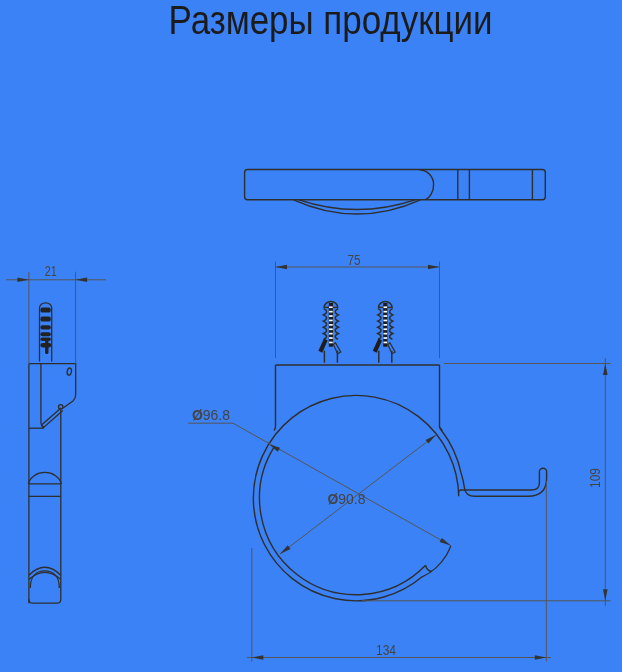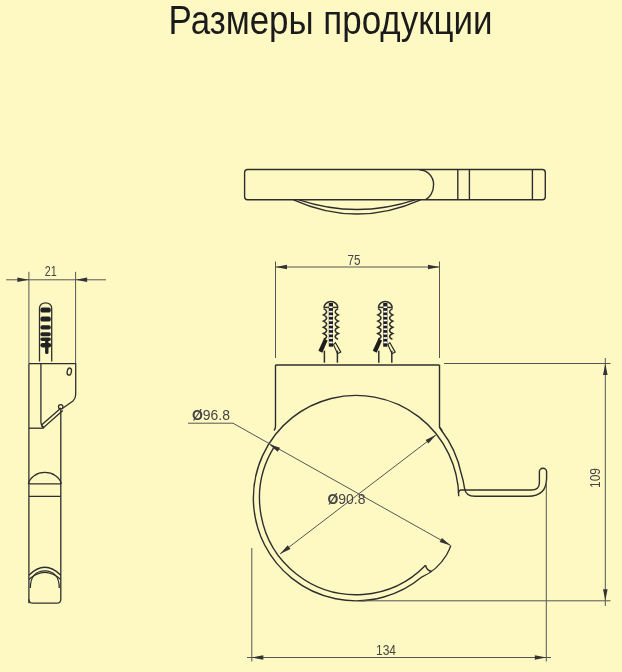--- a/index.html
+++ b/index.html
@@ -3,7 +3,7 @@
 <meta charset="utf-8">
 <style>
 html,body{margin:0;padding:0;background:#ffffff;}
-#page{position:relative;width:622px;height:672px;background:#fef9c3;font-family:"Liberation Sans",sans-serif;overflow:hidden;}
+#page{position:relative;width:622px;height:672px;background:#3b82f6;font-family:"Liberation Sans",sans-serif;overflow:hidden;}
 </style>
 </head>
 <body>

